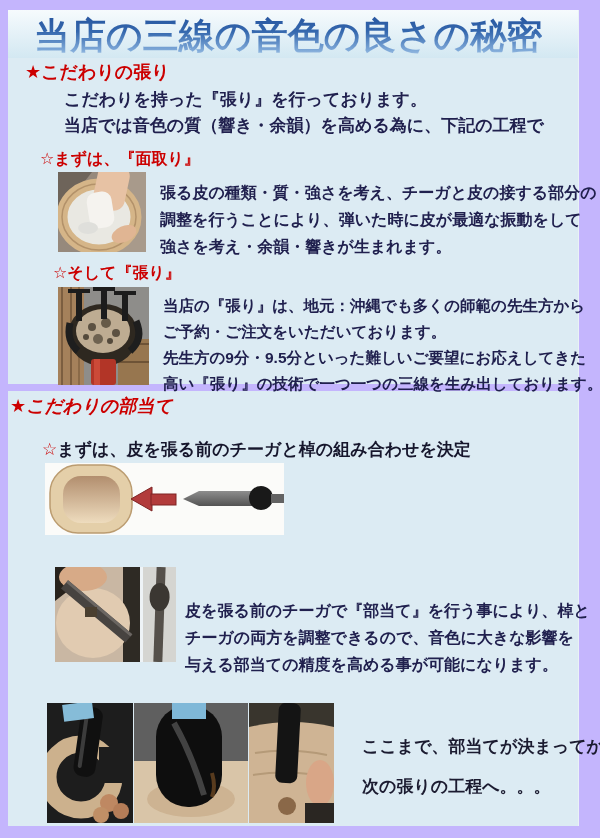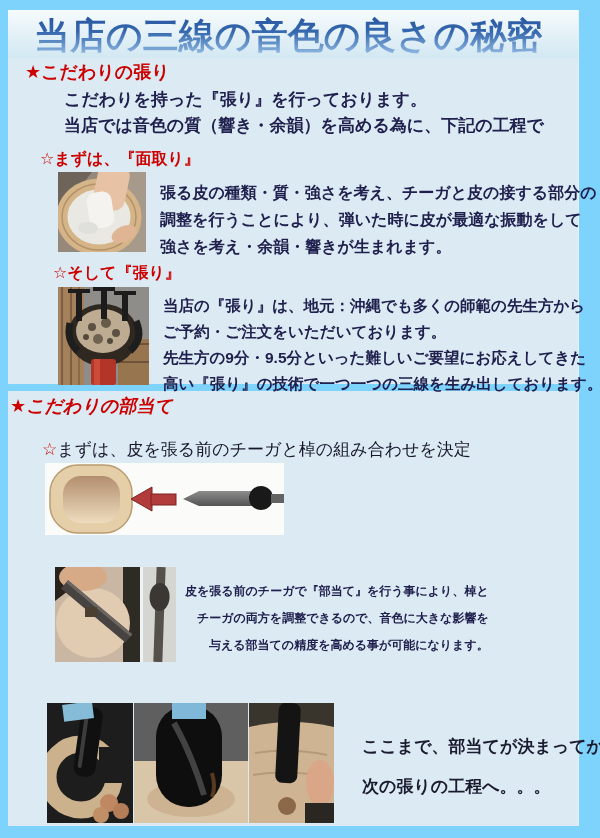--- a/index.html
+++ b/index.html
@@ -4,7 +4,7 @@
 <style>
   html,body { margin:0; padding:0; background:#ffffff; }
   body { font-family:"Liberation Sans","DejaVu Sans",sans-serif; }
-  .page { position:relative; width:600px; height:838px; background:#7dd3fc; overflow:hidden; }
+  .page { position:relative; width:600px; height:838px; background:#c4b5fd; overflow:hidden; }
   .abs { position:absolute; }
 
   

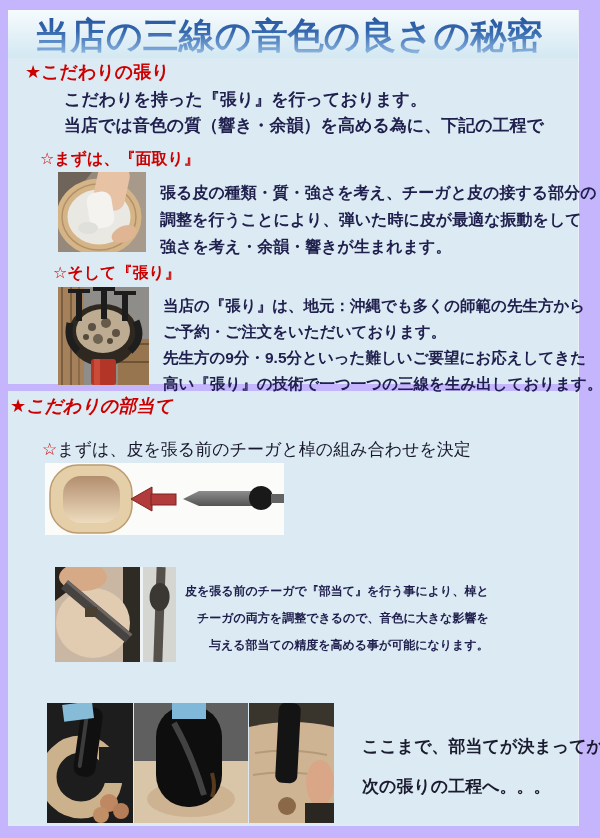--- a/index.html
+++ b/index.html
@@ -23,7 +23,7 @@
 
   .red-h1 { font-size:18px; font-weight:bold; color:#cc0000; white-space:nowrap; }
   .red-h2 { font-size:16px; font-weight:bold; color:#cc0000; white-space:nowrap; }
-  .dark-h2 { font-size:17px; font-weight:normal; color:#16162c; white-space:nowrap; }
+  .dark-h2 { font-size:17px; font-weight:bold; color:#16162c; white-space:nowrap; }
   .star-red { color:#cc0000; }
 
   .body-text { font-weight:bold; color:#20204e; }

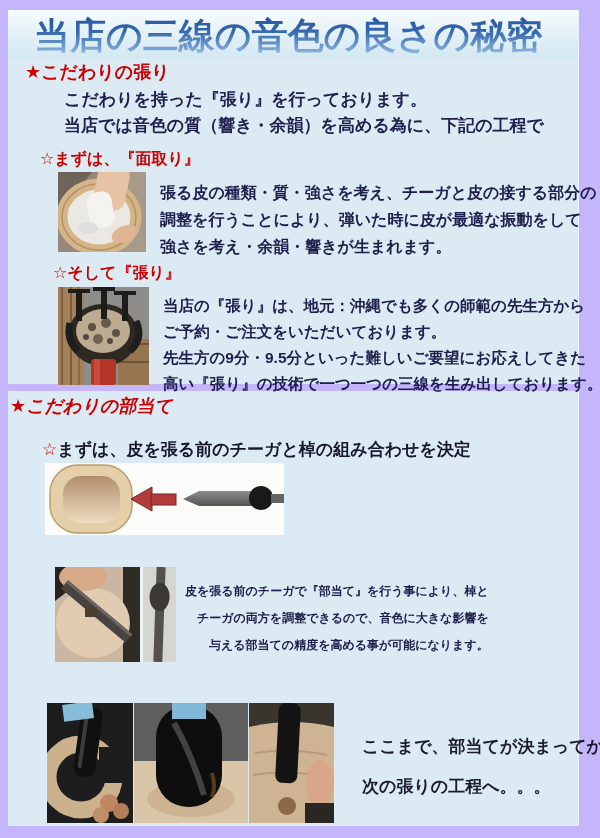--- a/index.html
+++ b/index.html
@@ -30,7 +30,7 @@
   .intro { left:64px; top:87px; font-size:17px; line-height:26px; }
   .p-mentori { left:160px; top:179px; font-size:16px; line-height:27px; }
   .p-hari { left:163px; top:293px; font-size:15.5px; line-height:26px; }
-  .p-work { left:185px; top:578px; font-size:12px; line-height:27px;text-align:right; }
+  .p-work { left:185px; top:597px; font-size:16px; line-height:27px; }
   .p-kansei { left:362px; top:727px; font-size:17px; line-height:40px; color:#1b1b30; }
   .line { display:block; white-space:nowrap; }
 

